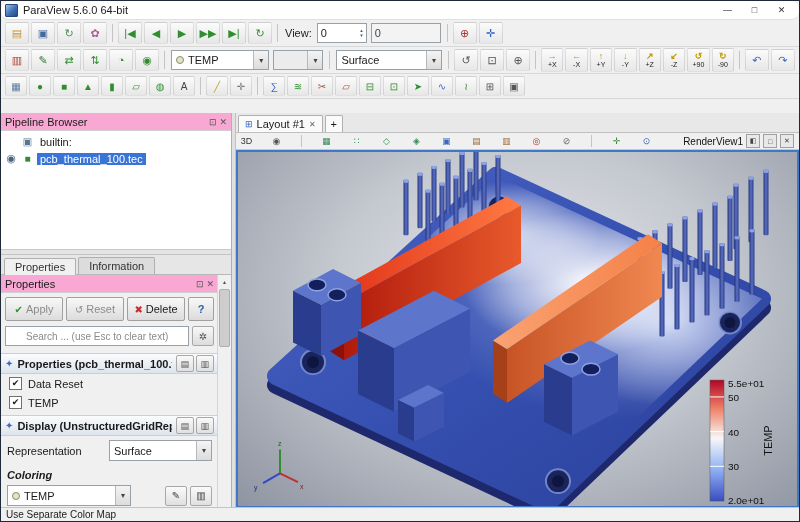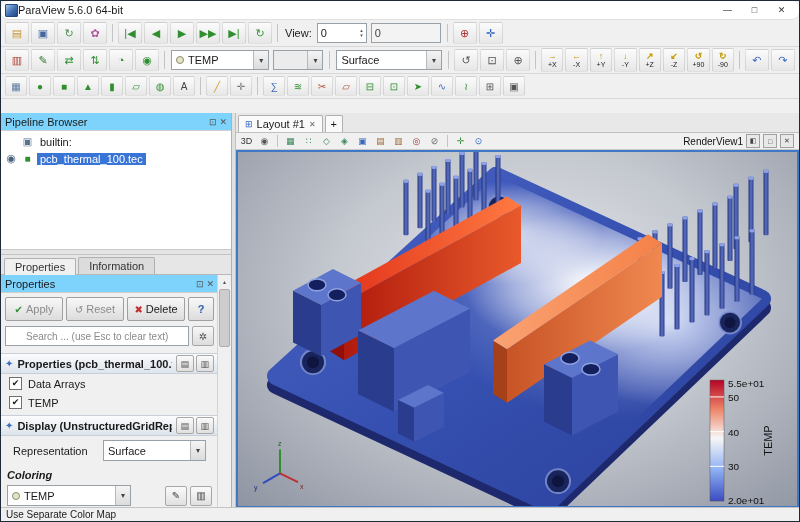--- a/index.html
+++ b/index.html
@@ -6,7 +6,7 @@
   body{width:800px;height:522px;overflow:hidden;font-family:"Liberation Sans",sans-serif;color:#1a1a1a;}
   #app{position:relative;width:798px;height:520px;border:1px solid #1f2a38;background:#f0f0f0;overflow:hidden;}
 
-  .titlebar{height:18px;background:#ffffff;display:flex;align-items:center;padding:0 4px;border-bottom:1px solid #e0e0e0;border-radius:8px;}
+  .titlebar{height:18px;background:#ffffff;display:flex;align-items:center;padding:0 4px;gap:5px;border-bottom:1px solid #e0e0e0;border-radius:8px;}
   .app-icon{width:11px;height:11px;background:linear-gradient(135deg,#9fc6e8 0%,#3f6fb5 55%,#24497e 100%);border:1px solid #24497e;border-radius:1px;flex:0 0 auto;}
   .title{font-size:11px;}
   .win-btns{margin-left:auto;display:flex;}

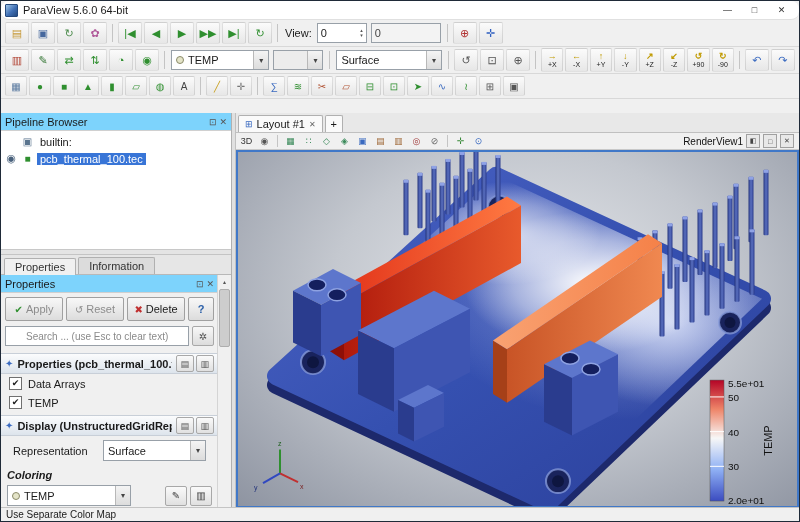--- a/index.html
+++ b/index.html
@@ -36,7 +36,7 @@
 
   .main{position:absolute;top:112px;left:0;right:0;bottom:13px;display:flex;}
   .left{width:230px;background:#f0f0f0;border-right:1px solid #b0b0b0;display:flex;flex-direction:column;flex:0 0 auto;}
-  .dock-h{height:17px;display:flex;align-items:center;padding:0 4px;font-size:11px;border-bottom:1px solid #d0d0d0;background:#7dd3fc;flex:0 0 auto;}
+  .dock-h{height:17px;display:flex;align-items:center;padding:0 4px;font-size:11px;border-bottom:1px solid #d0d0d0;background:#f9a8d4;flex:0 0 auto;}
   .dock-btns{margin-left:auto;display:flex;gap:3px;color:#555;font-size:9px;}
   .pipe-list{height:116px;background:#fff;border-bottom:1px solid #c8c8c8;padding-top:2px;overflow:hidden;flex:0 0 auto;}
   .prow{display:flex;align-items:center;height:17px;font-size:11px;gap:3px;padding:0 3px;}

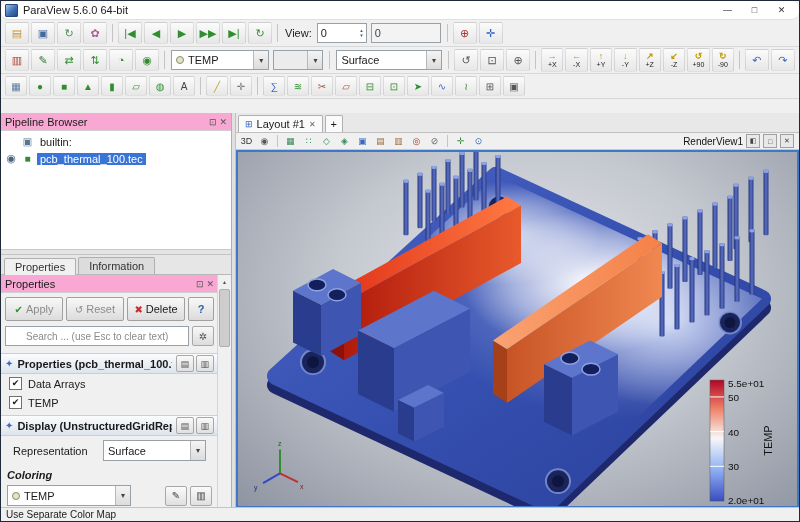--- a/index.html
+++ b/index.html
@@ -362,7 +362,7 @@
         <span class="vtab plus">+</span>
       </div>
       <div class="vtools">
-        <span id="vpTools" style="display:flex;align-items:center;gap:1px;">
+        <span id="vpTools" style="display:flex;align-items:center;gap:13px;">
             <span class="tb-icon" style="color: rgb(51, 51, 51);">3D</span>
             <span class="tb-icon" style="color: rgb(85, 85, 85);">◉</span>
             <span class="tb-sep"></span>

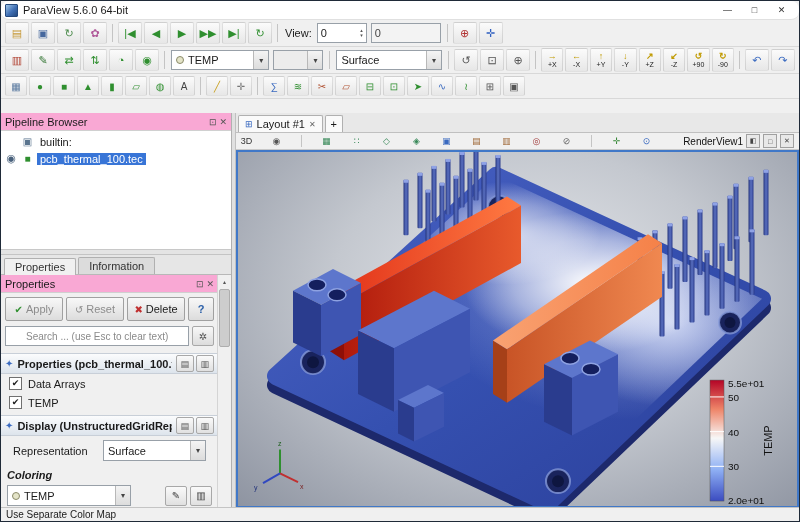--- a/index.html
+++ b/index.html
@@ -309,7 +309,7 @@
             <span class="cb">
                 <span>✔</span>
               </span>
-            <span>Data Arrays</span>
+            <span>Data Reset</span>
           </div>
           <div class="crow">
             <span class="cb">

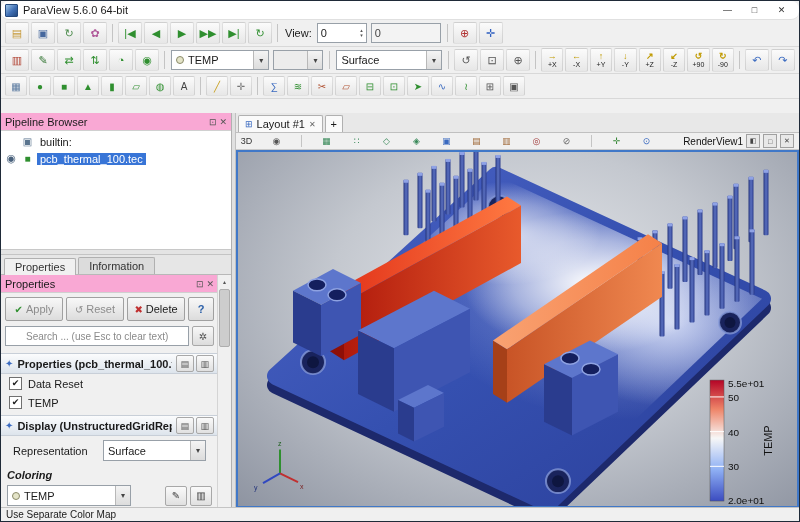--- a/index.html
+++ b/index.html
@@ -78,7 +78,7 @@
   .crow{display:flex;align-items:center;gap:6px;height:19px;padding:0 8px;font-size:11px;flex:0 0 auto;}
   .cb{width:11px;height:11px;border:1px solid #707070;background:#fff;display:flex;align-items:center;justify-content:center;font-size:9px;color:#222;line-height:1;flex:0 0 auto;}
 
-  .rrow{display:flex;align-items:center;gap:4px;padding:4px 12px 2px;flex:0 0 auto;}
+  .rrow{display:flex;align-items:center;gap:16px;padding:4px 6px 2px;flex:0 0 auto;}
   .rlab{width:86px;font-size:11px;flex:0 0 auto;}
   .selw{display:flex;align-items:center;height:19px;border:1px solid #98a0a8;background:#fff;font-size:11px;flex:1;min-width:0;}
   .selw .v{flex:1;padding:0 4px;overflow:hidden;}

